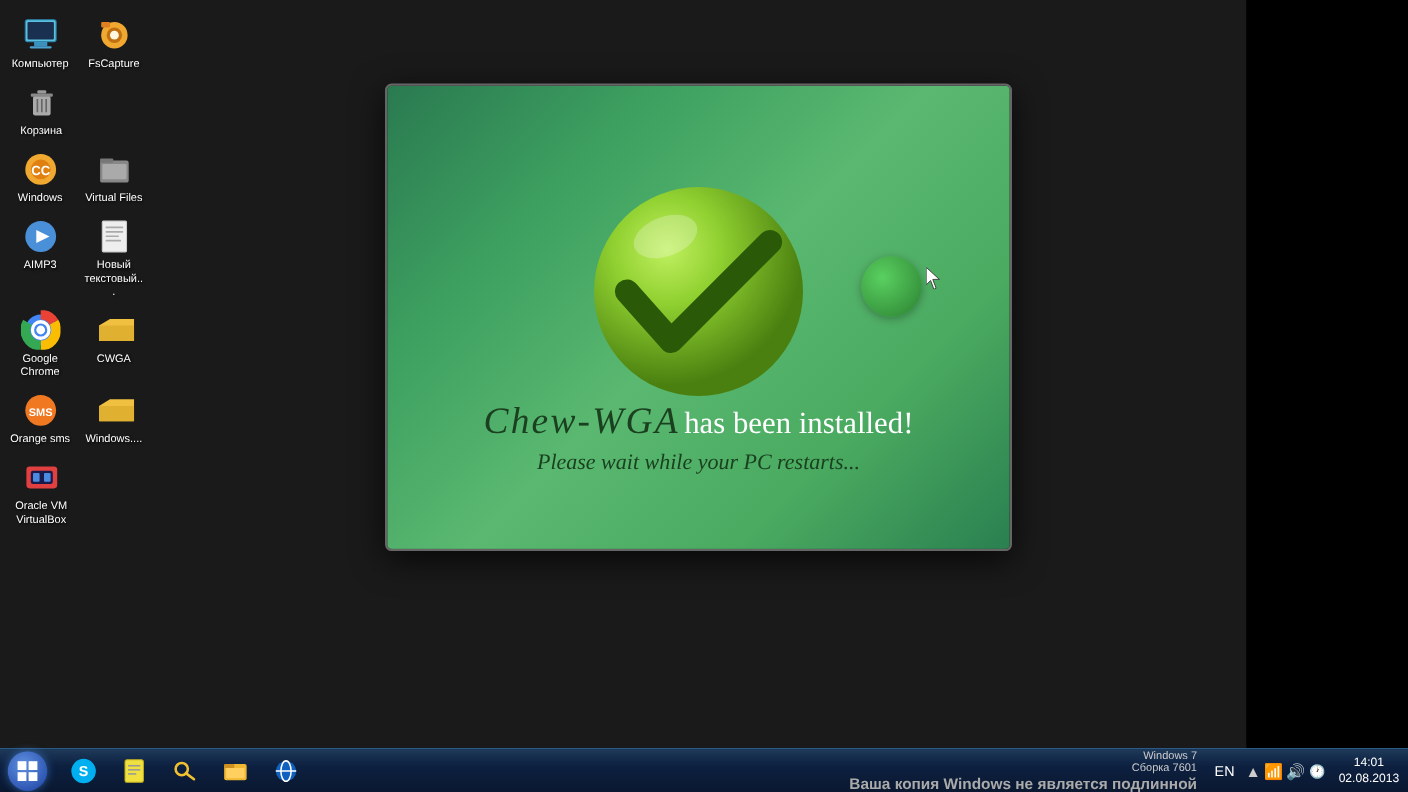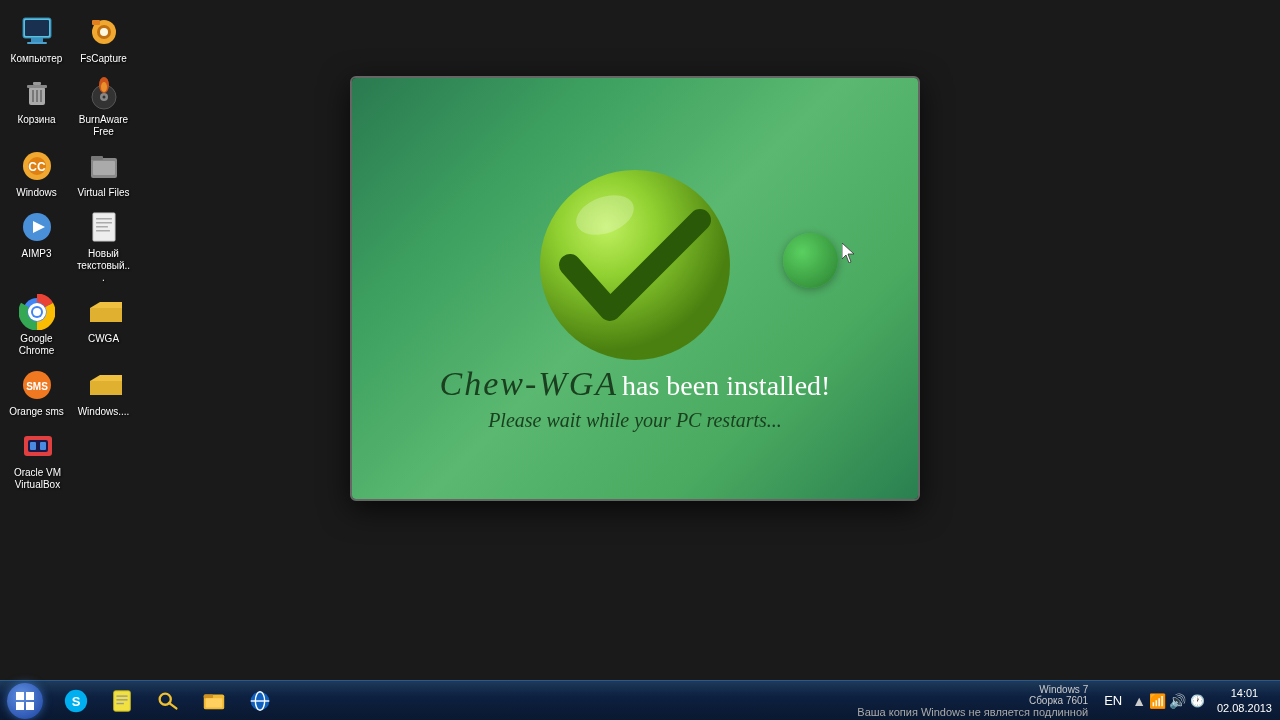--- a/index.html
+++ b/index.html
@@ -15,7 +15,7 @@
 
     
     .desktop {
-      width: 1280px;
+      width: 1133px;
       height: 680px;
       background: #1a1a1a;
       position: relative;

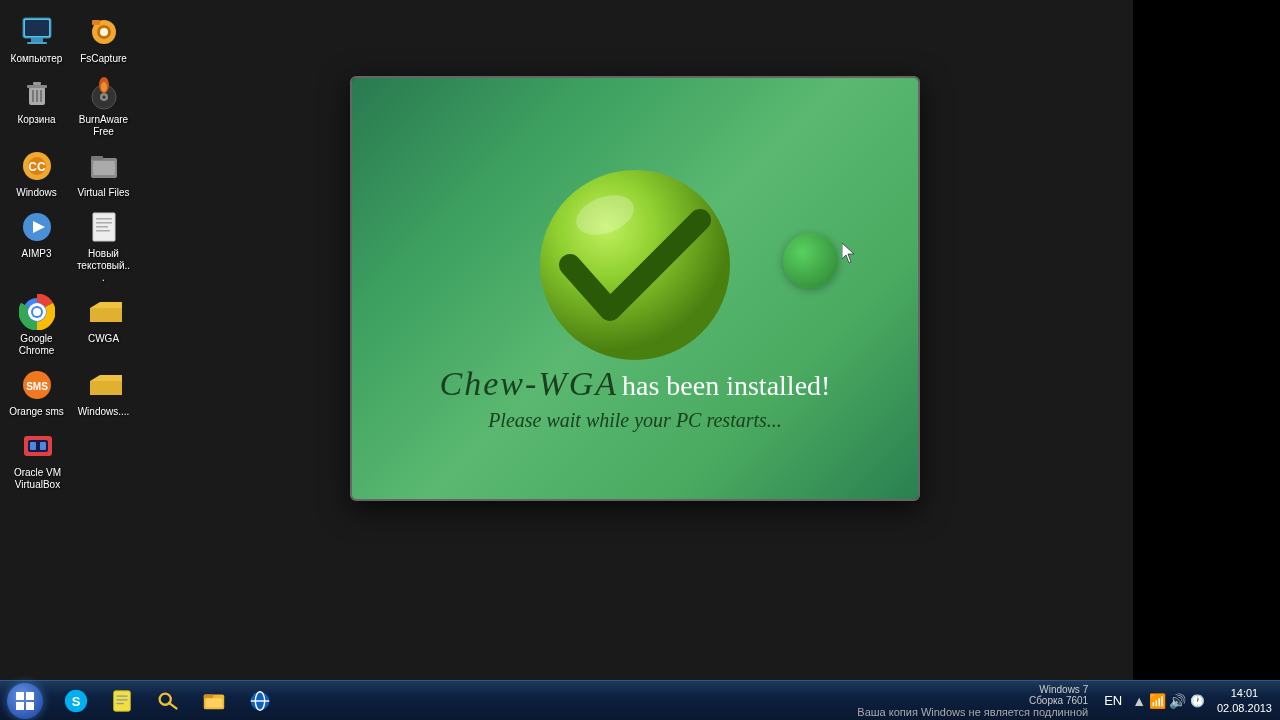--- a/index.html
+++ b/index.html
@@ -296,18 +296,6 @@
           </svg>
         </div>
         <span class="icon-label">Корзина</span>
-      </div>
-      <div class="desktop-icon">
-        <div class="icon-img">
-          <svg viewBox="0 0 36 36" class="icon-svg">
-            <circle cx="18" cy="22" r="12" fill="#333" stroke="#555" stroke-width="1"></circle>
-            <circle cx="18" cy="22" r="4" fill="#888"></circle>
-            <circle cx="18" cy="22" r="1.5" fill="#333"></circle>
-            <ellipse cx="18" cy="10" rx="5" ry="8" fill="#e05a1a" opacity="0.9"></ellipse>
-            <ellipse cx="18" cy="12" rx="3" ry="5" fill="#f0a030" opacity="0.8"></ellipse>
-          </svg>
-        </div>
-        <span class="icon-label">BurnAware Free</span>
       </div>
     </div>
 

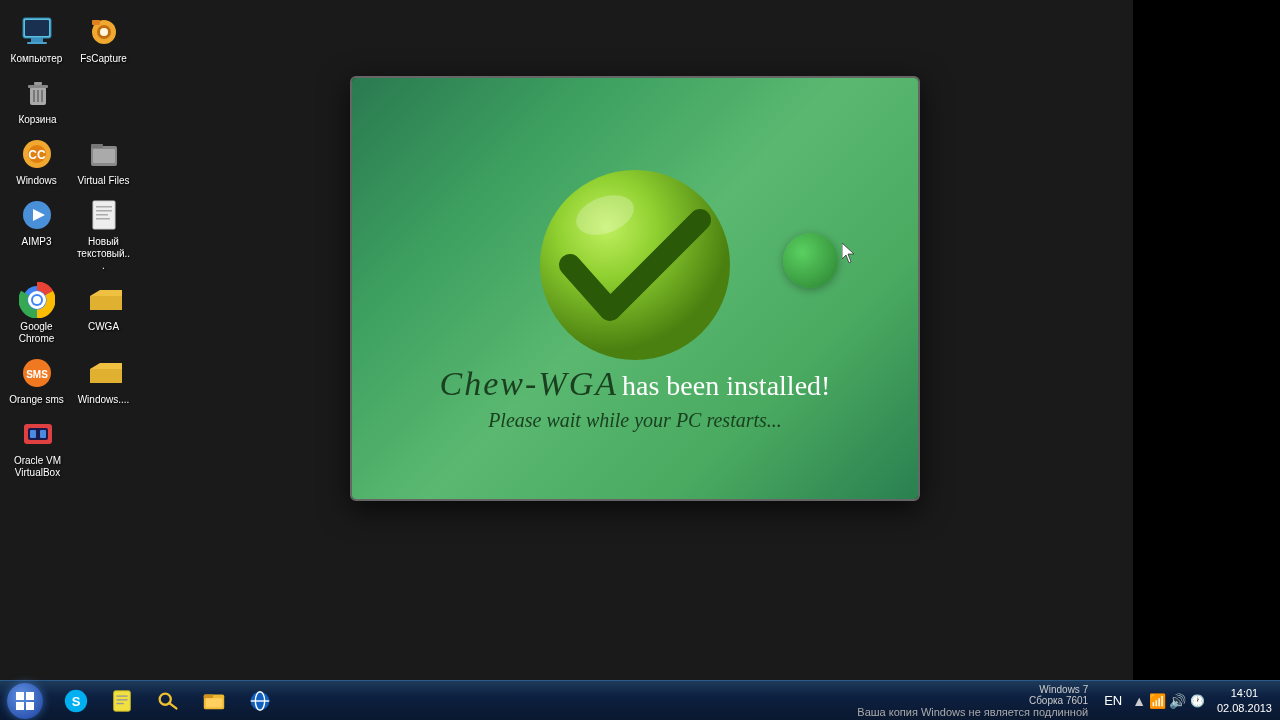--- a/index.html
+++ b/index.html
@@ -214,7 +214,8 @@
 
     .windows-notice .line3 {
       color: #aaa;
-      font-size: 11px;
+      font-size: 14px;
+      font-weight: bold;
     }
 
     .taskbar-lang {

